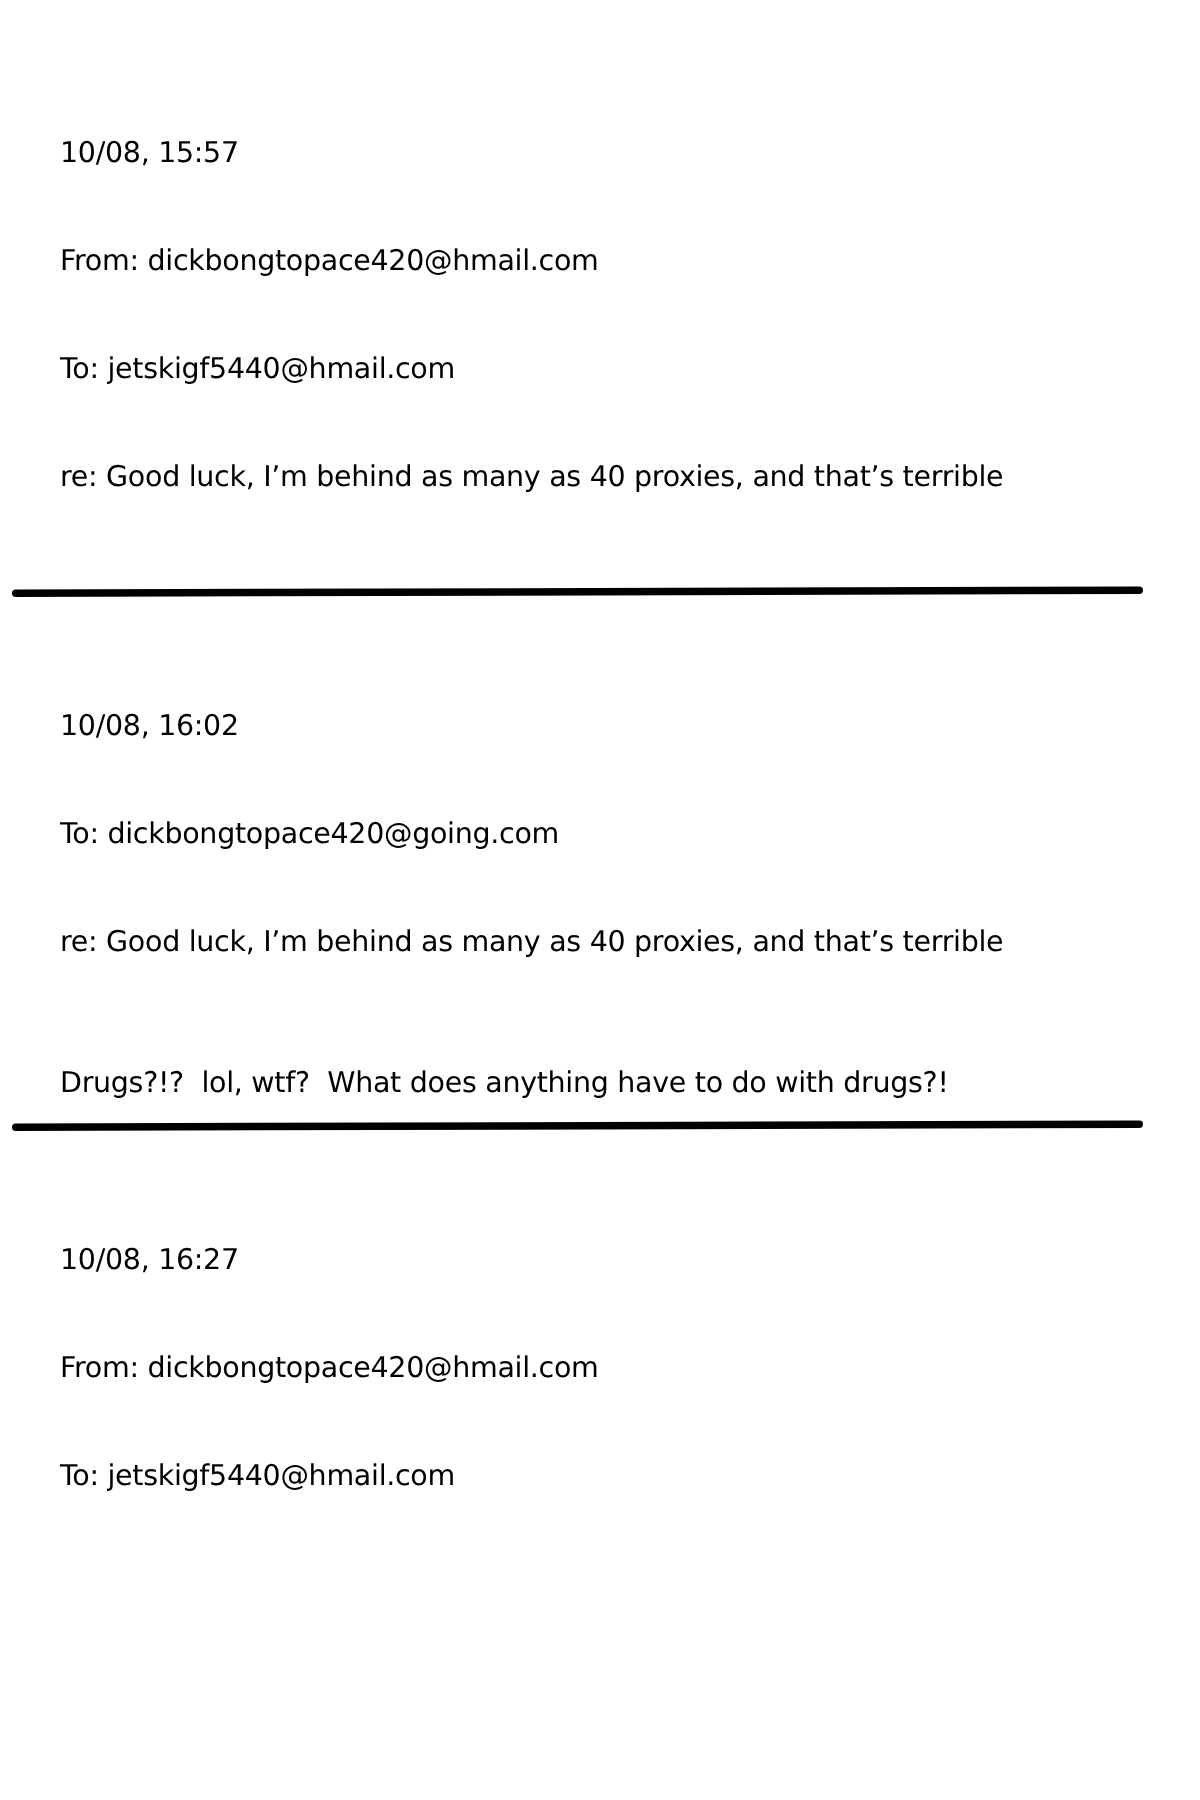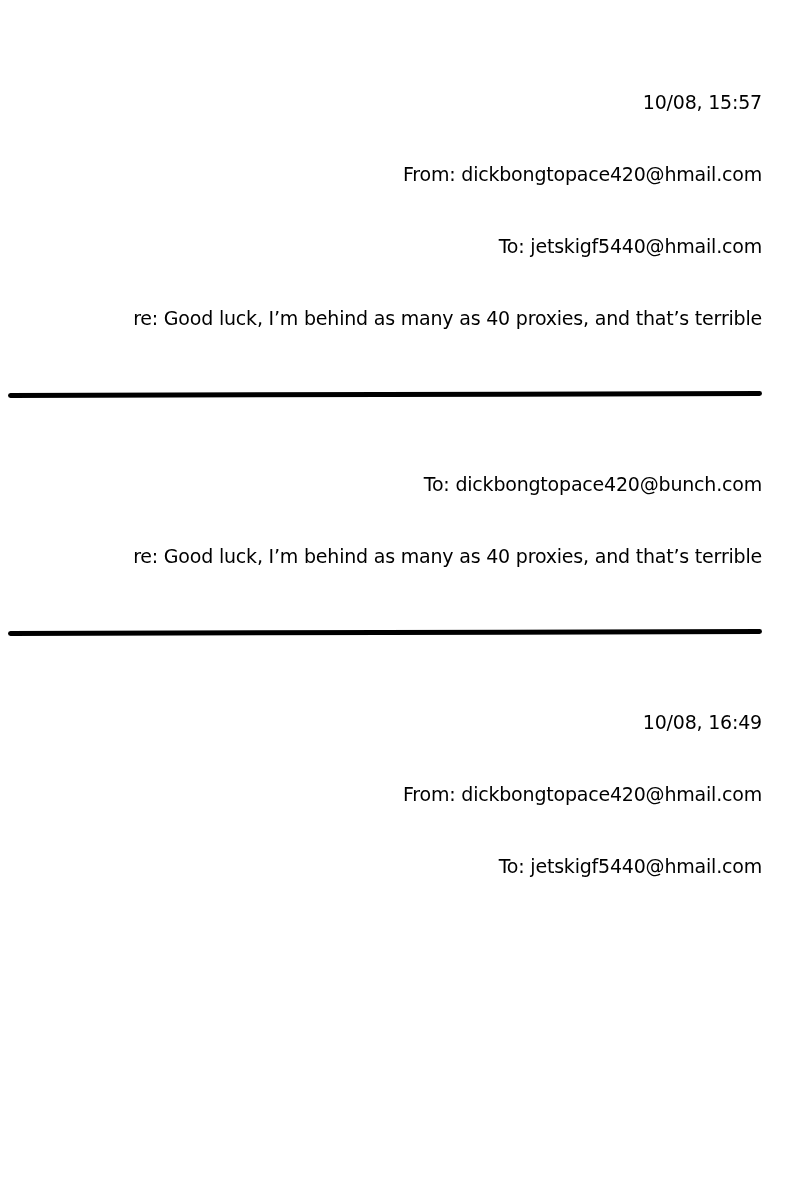--- a/index.html
+++ b/index.html
@@ -21,7 +21,6 @@
   }
   .message {
     padding: 0 38px 0 40px;
-    text-align: right;
   }
   .msg-header,
   .msg-paragraph {

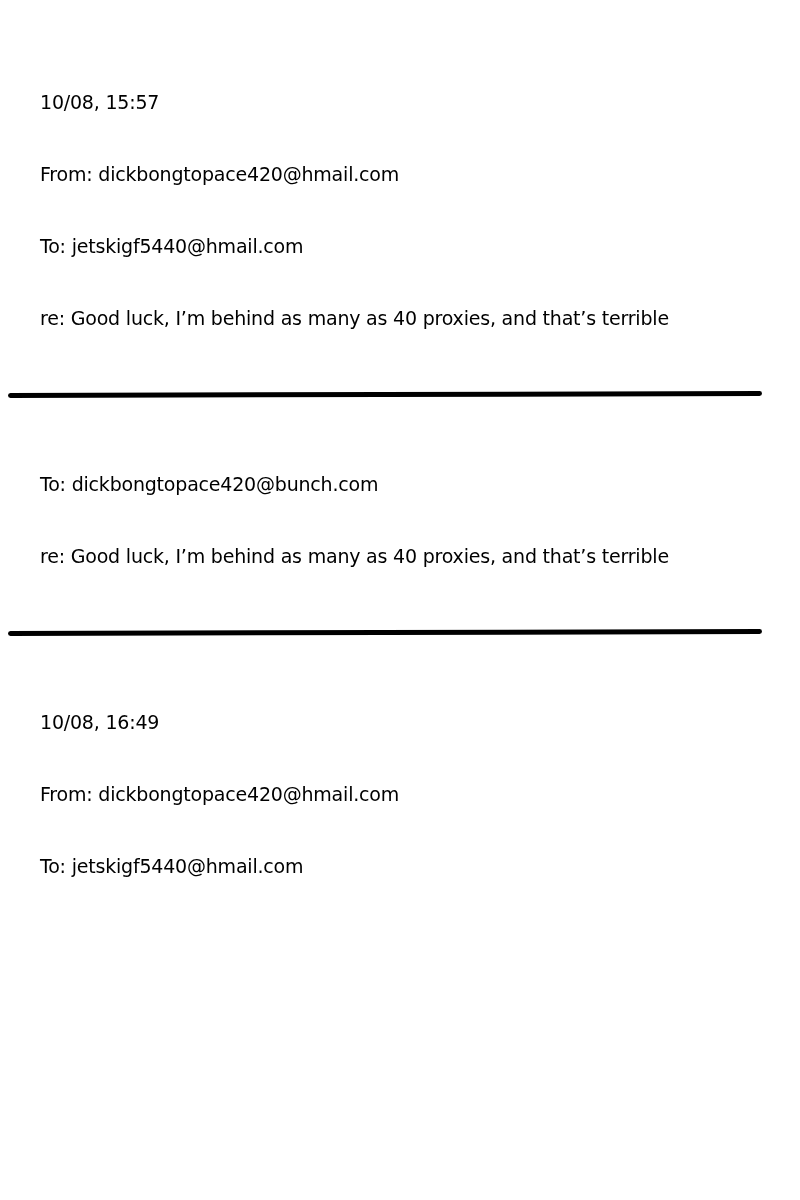--- a/index.html
+++ b/index.html
@@ -61,6 +61,7 @@
 <div class="divider" style="background: rgb(0, 0, 0);"></div>
   <article class="message">
     <div class="msg-header">
+      <div>10/08, 16:02</div>
       <div>To: dickbongtopace420@bunch.com</div>
       <div>re: Good luck, I’m behind as many as 40 proxies, and that’s terrible</div>
     </div>

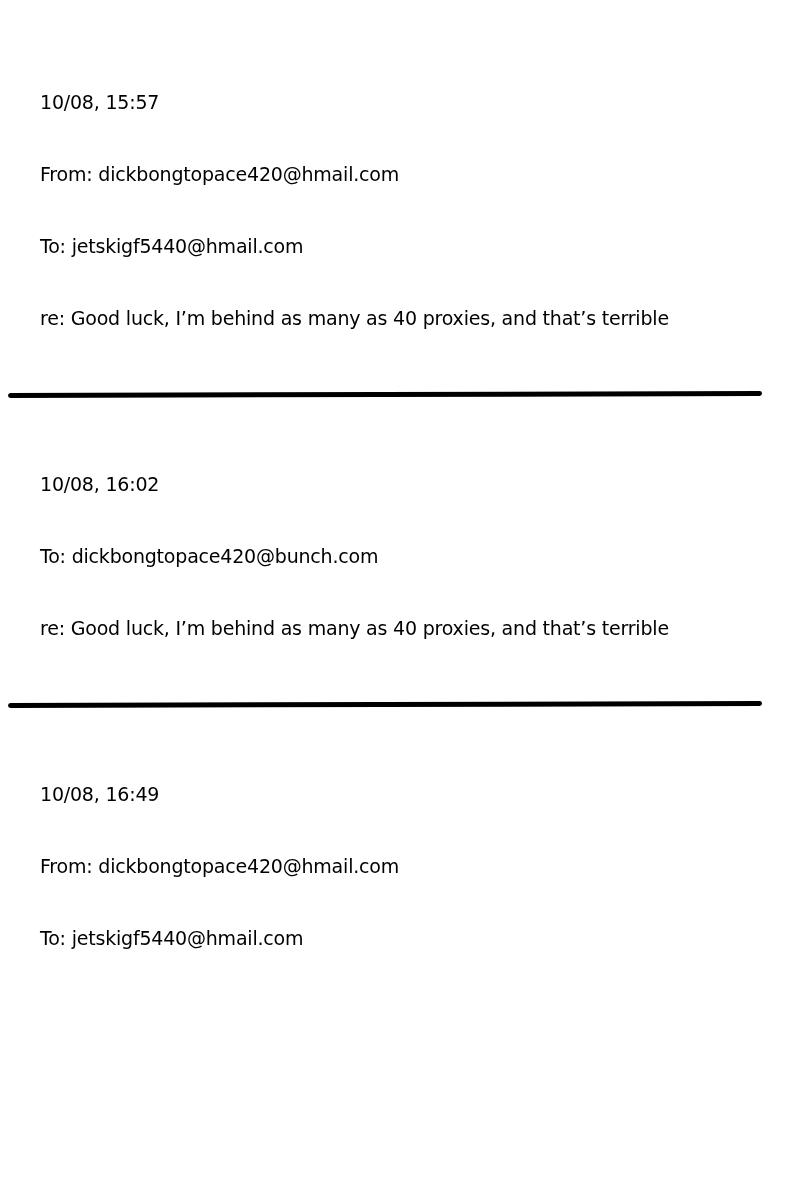--- a/index.html
+++ b/index.html
@@ -62,7 +62,7 @@
   <article class="message">
     <div class="msg-header">
       <div>10/08, 16:02</div>
-      <div>To: dickbongtopace420@bunch.com</div>
+      <div>To: dickbongtopace420@going.com</div>
       <div>re: Good luck, I’m behind as many as 40 proxies, and that’s terrible</div>
     </div>
     </article>

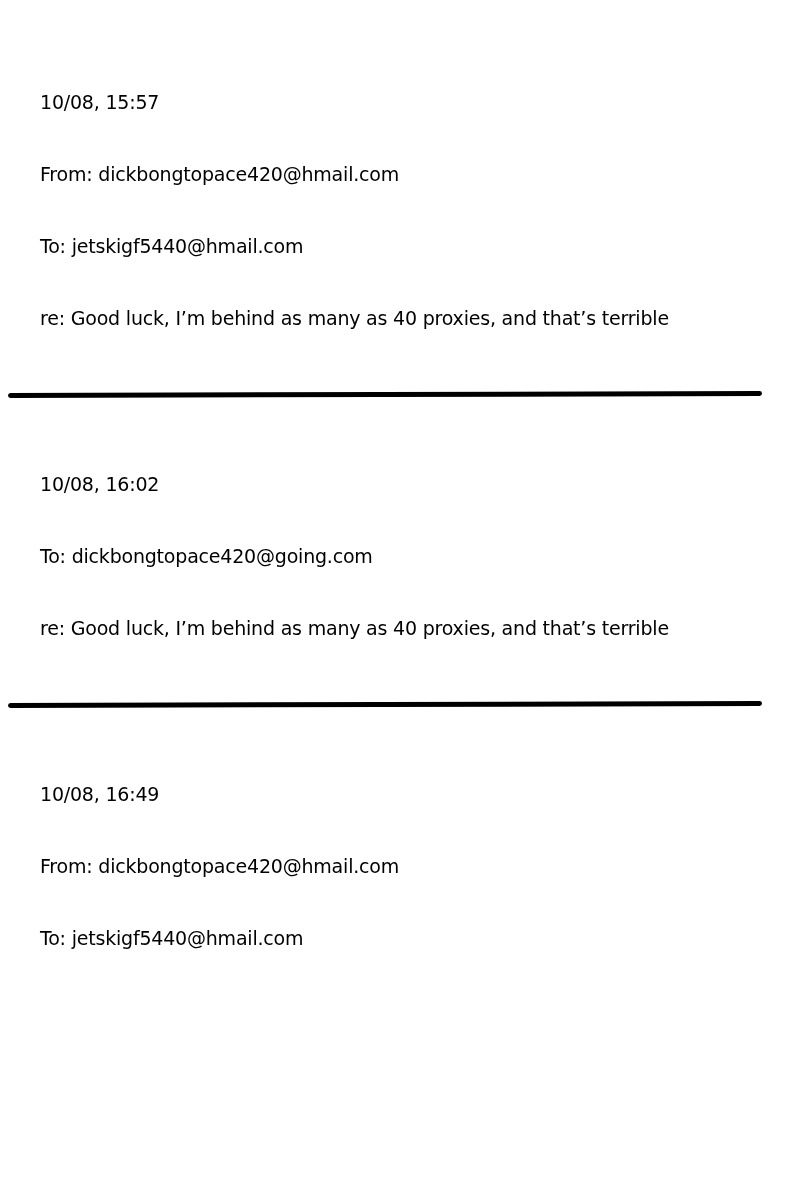--- a/index.html
+++ b/index.html
@@ -65,6 +65,7 @@
       <div>To: dickbongtopace420@going.com</div>
       <div>re: Good luck, I’m behind as many as 40 proxies, and that’s terrible</div>
     </div>
+  <p class="msg-paragraph">Drugs?!?  lol, wtf?  What does anything have to do with drugs?!</p>
     </article>
 <div class="divider" style="background: rgb(0, 0, 0);"></div>
   <article class="message">

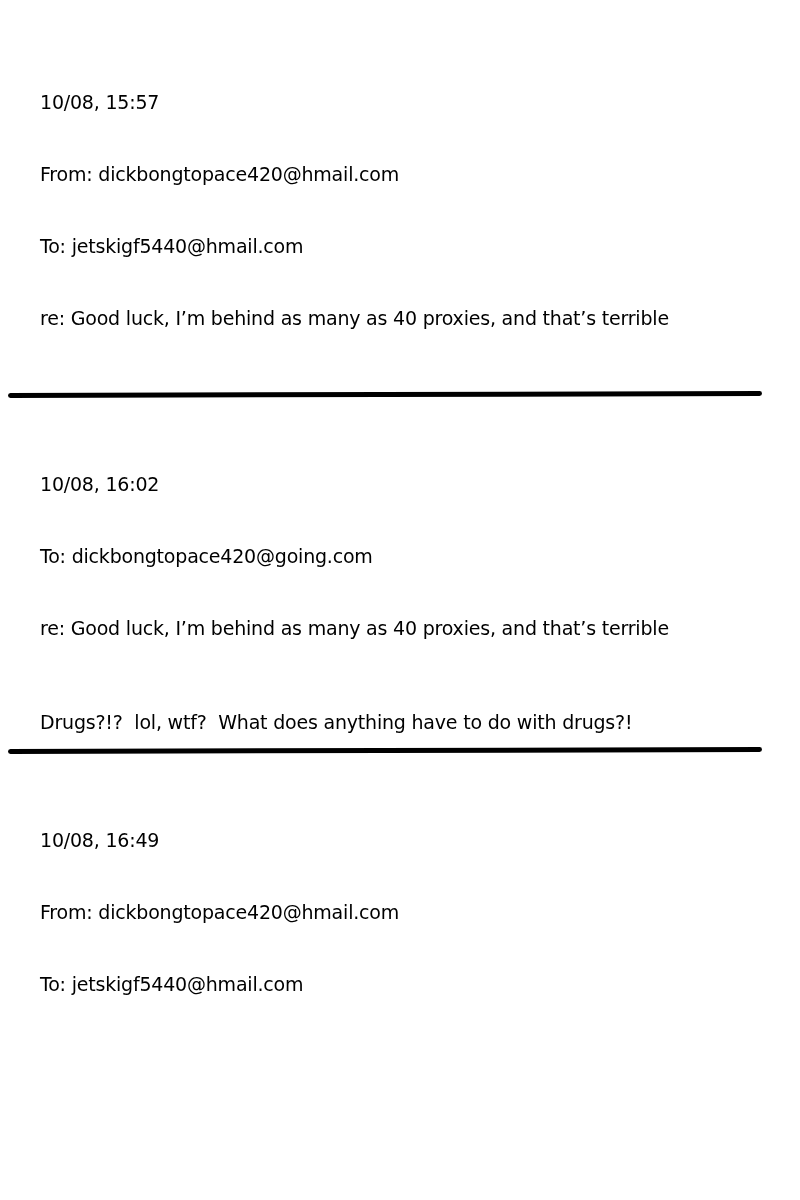--- a/index.html
+++ b/index.html
@@ -70,7 +70,7 @@
 <div class="divider" style="background: rgb(0, 0, 0);"></div>
   <article class="message">
     <div class="msg-header">
-      <div>10/08, 16:49</div>
+      <div>10/08, 16:27</div>
       <div>From: dickbongtopace420@hmail.com</div>
       <div>To: jetskigf5440@hmail.com</div>
       

